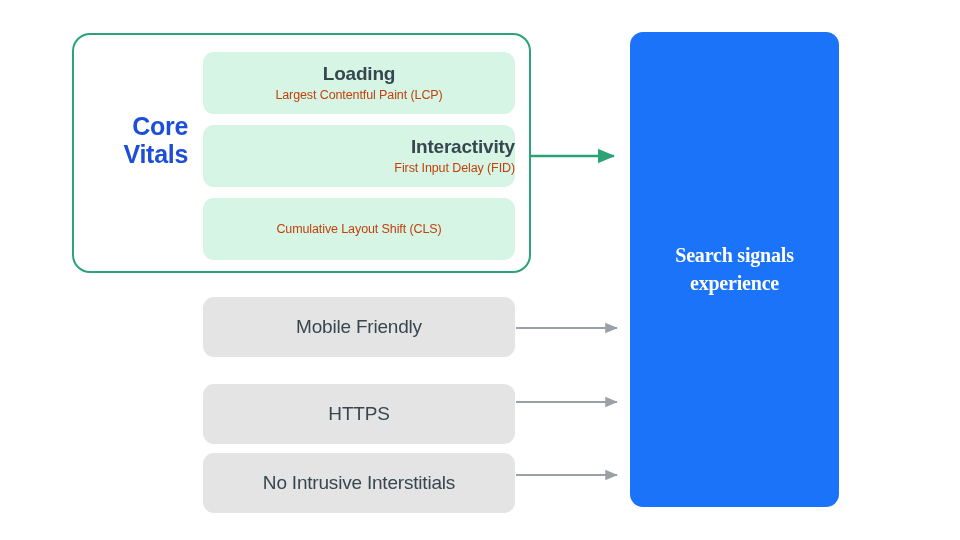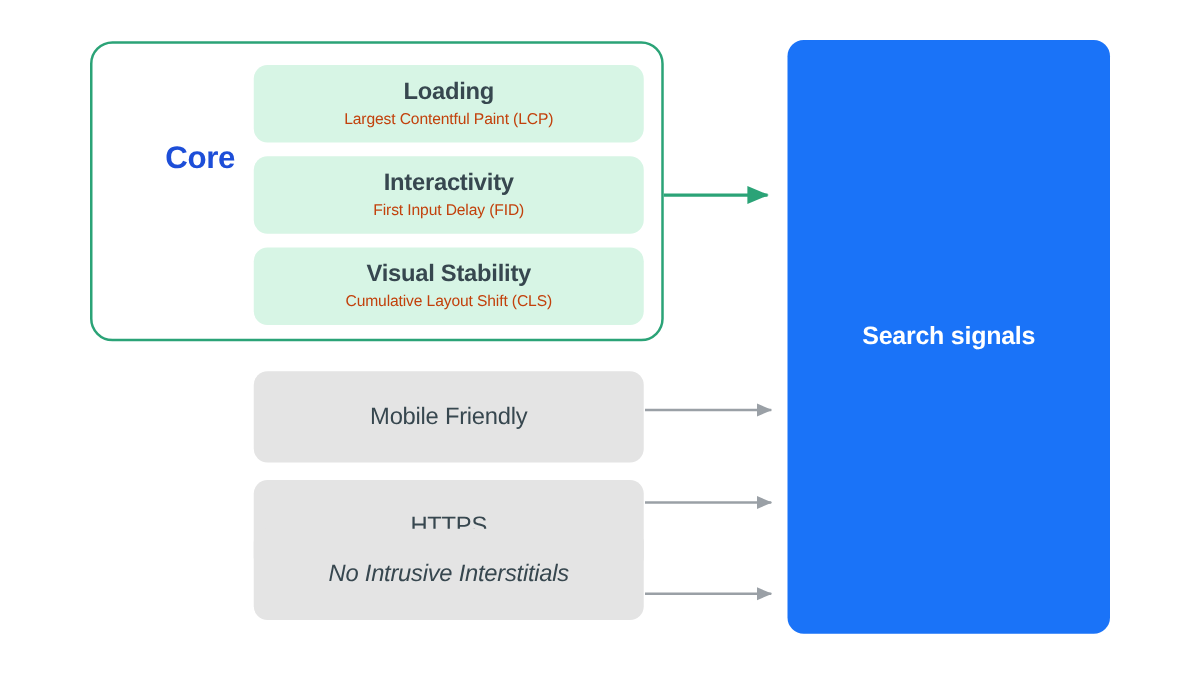--- a/index.html
+++ b/index.html
@@ -148,6 +148,7 @@
 
   <div class="cwv-label">
     <span>Core</span>
+    <span>Vitals</span>
   </div>
 
   <div class="vital-card v1">

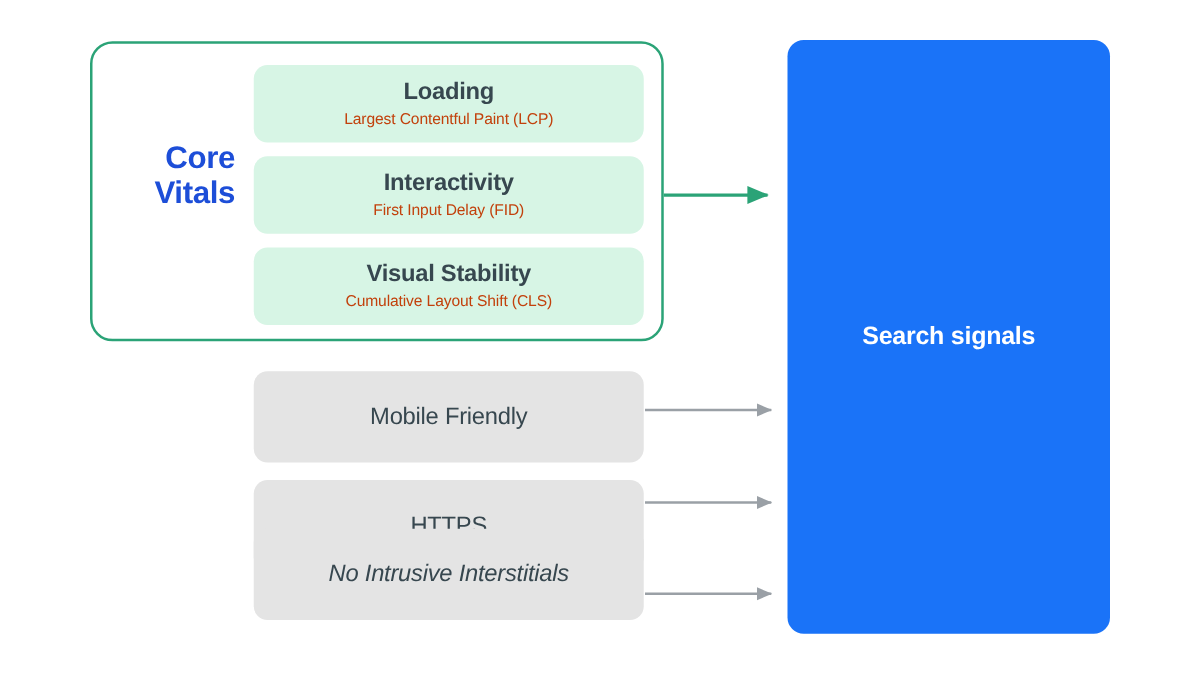--- a/index.html
+++ b/index.html
@@ -62,7 +62,7 @@
     box-sizing: border-box;
   }
   .vital-card.v1 { top: 52px; }
-  .vital-card.v2 { top: 125px; }
+  .vital-card.v2 { top: 125px; align-items: flex-end; }
   .vital-card.v3 { top: 198px; }
 
   .vital-title {

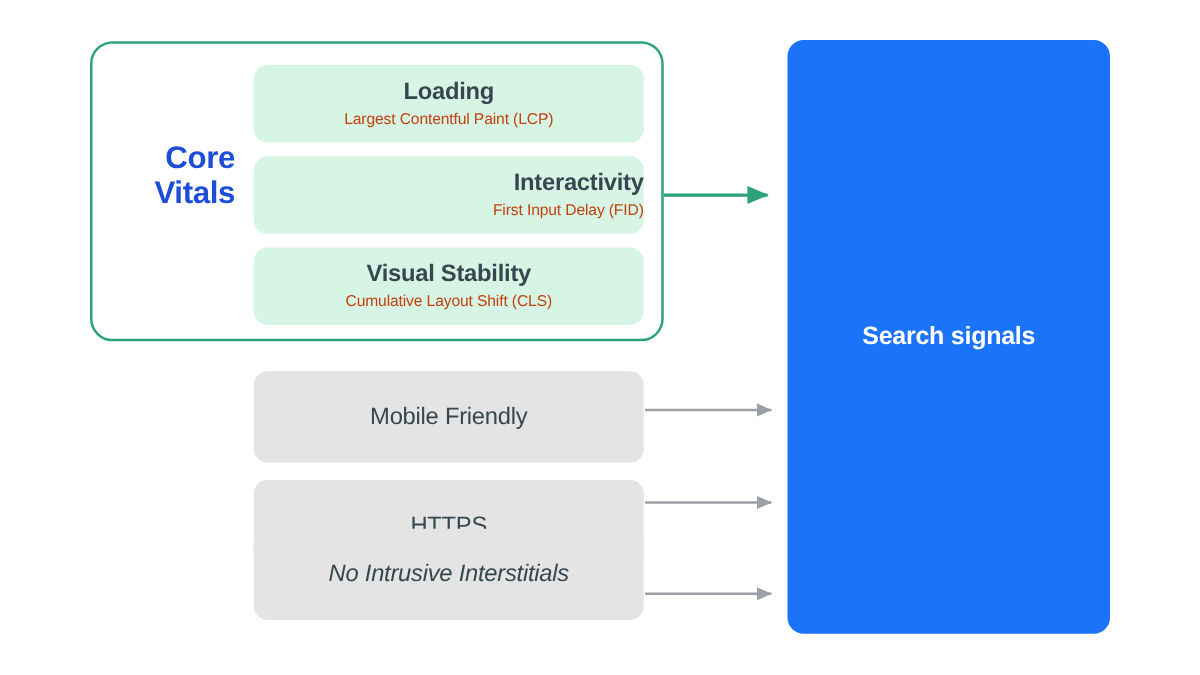--- a/index.html
+++ b/index.html
@@ -162,7 +162,6 @@
   </div>
 
   <div class="vital-card v3">
-    <div class="vital-title">Visual Stability</div>
     <div class="vital-sub">Cumulative Layout Shift (CLS)</div>
   </div>
 

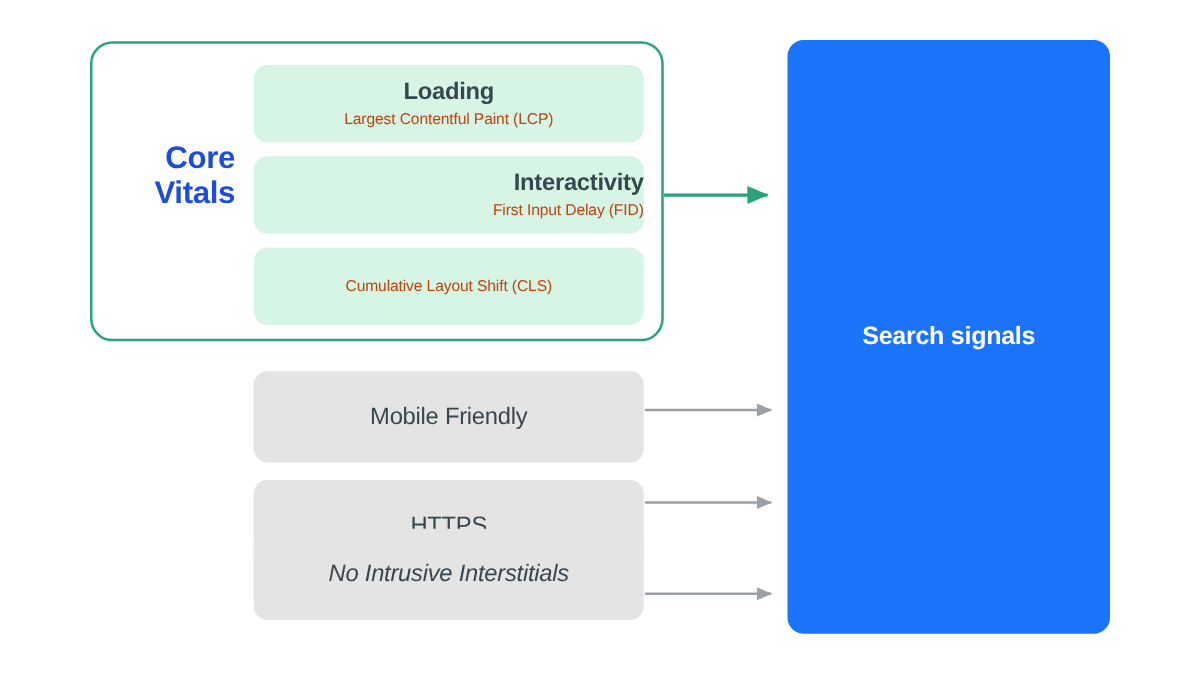--- a/index.html
+++ b/index.html
@@ -110,7 +110,7 @@
     position: absolute;
     left: 630px;
     top: 32px;
-    width: 258px;
+    width: 209px;
     height: 475px;
     background: #1A73F8;
     border-radius: 13px;
@@ -118,6 +118,7 @@
     align-items: center;
     justify-content: center;
     box-sizing: border-box;
+    font-family: Liberation Serif, serif;
   }
   .result-text {
     color: #ffffff;

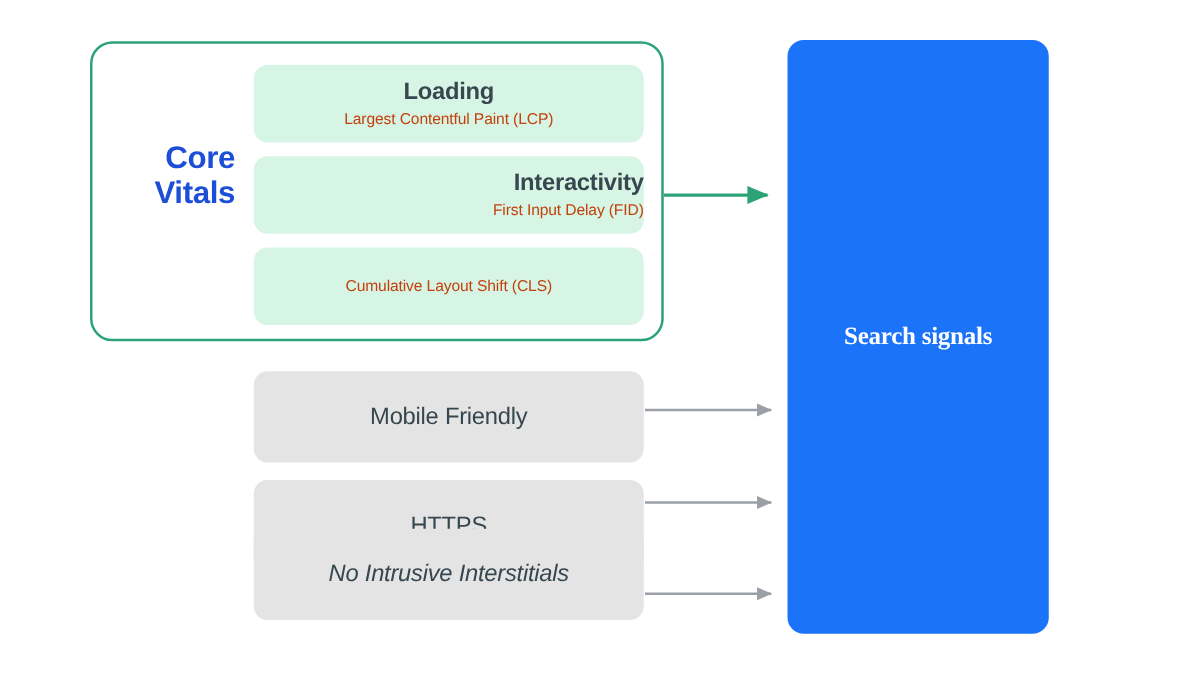--- a/index.html
+++ b/index.html
@@ -200,6 +200,7 @@
   <div class="result-box">
     <div class="result-text">
       <div>Search signals</div>
+      <div>experience</div>
     </div>
   </div>
 

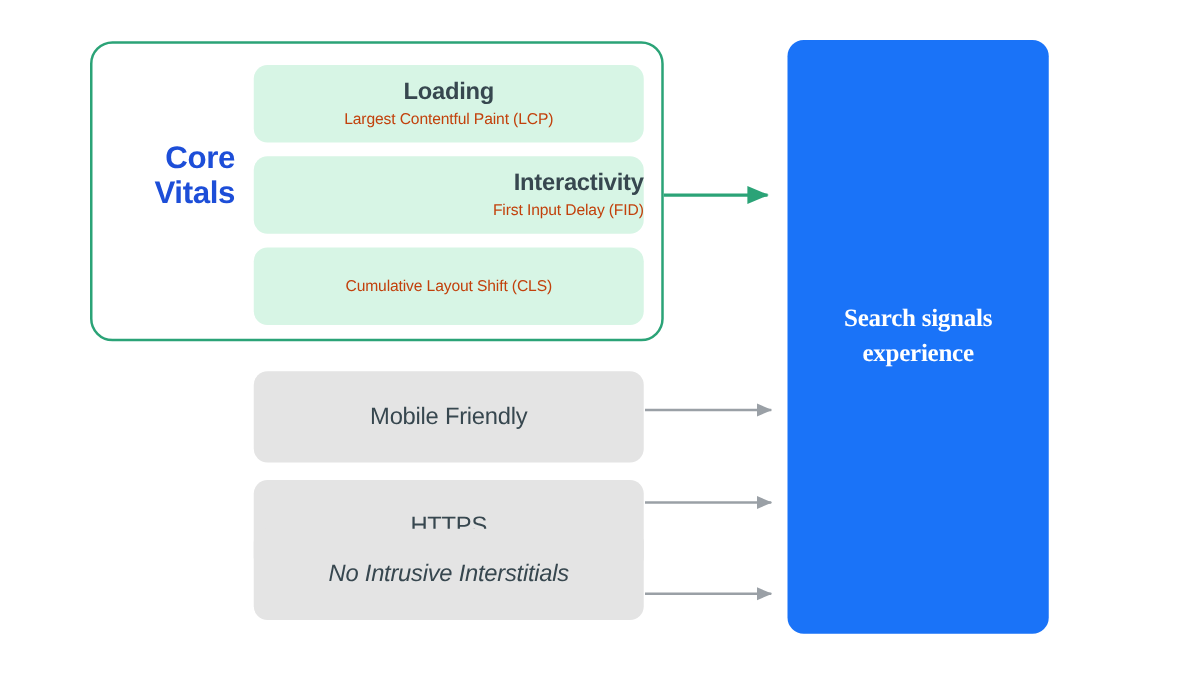--- a/index.html
+++ b/index.html
@@ -86,7 +86,7 @@
     position: absolute;
     left: 203px;
     width: 312px;
-    height: 73px;
+    height: 60px;
     background: #E4E4E4;
     border-radius: 11px;
     display: flex;

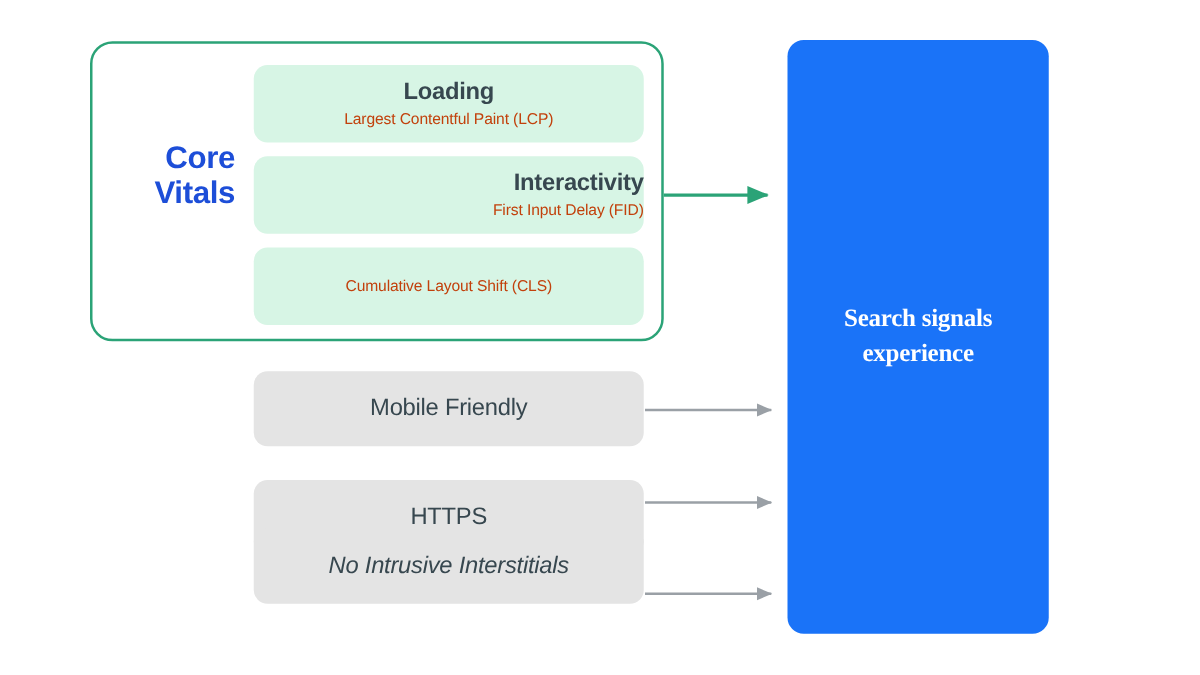--- a/index.html
+++ b/index.html
@@ -96,7 +96,7 @@
   }
   .signal-card.s1 { top: 297px; }
   .signal-card.s2 { top: 384px; }
-  .signal-card.s3 { top: 423px; font-style: italic; }
+  .signal-card.s3 { top: 453px; }
 
   .signal-title {
     color: #37474F;

